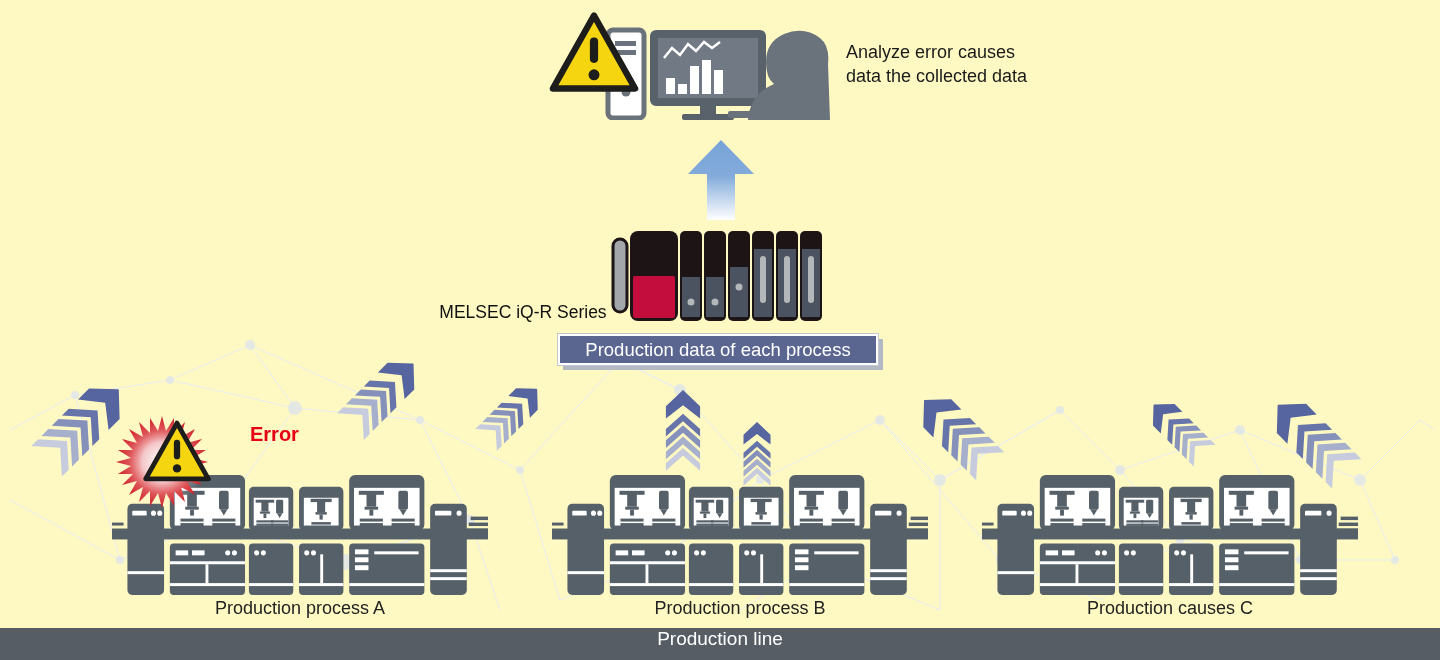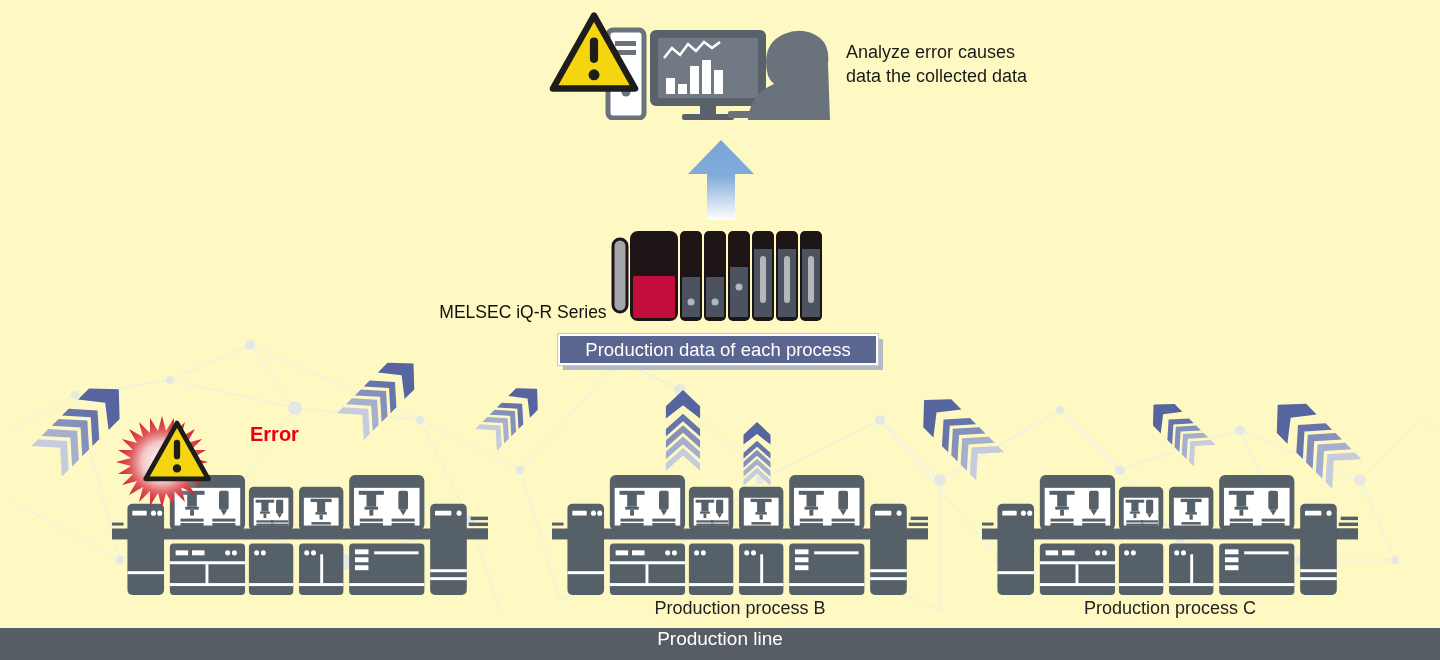--- a/index.html
+++ b/index.html
@@ -329,6 +329,7 @@
       </svg>
   </div>
 
+  <div class="abs process-label" style="left:112px">Production process A</div>
   <div class="abs process-label" style="left:552px">Production process B</div>
   <div class="abs process-label" style="left:982px">Production process C</div>
 

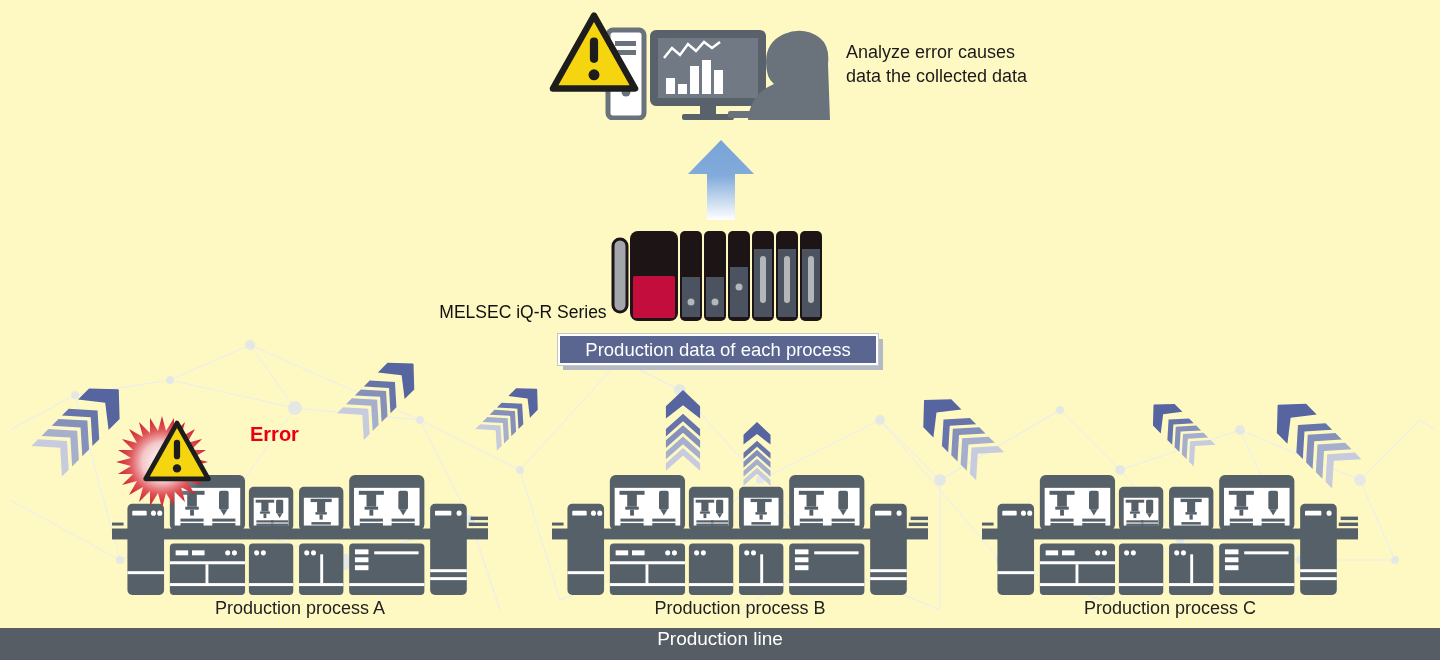--- a/index.html
+++ b/index.html
@@ -331,7 +331,7 @@
 
   <div class="abs process-label" style="left:112px">Production process A</div>
   <div class="abs process-label" style="left:552px">Production process B</div>
-  <div class="abs process-label" style="left:982px">Production process C</div>
+  <div class="abs process-label" style="left:982px">Production causes C</div>
 
   <div class="abs" style="left:114px;top:414px;width:96px;height:96px">
     <svg viewBox="0 0 96 96">

